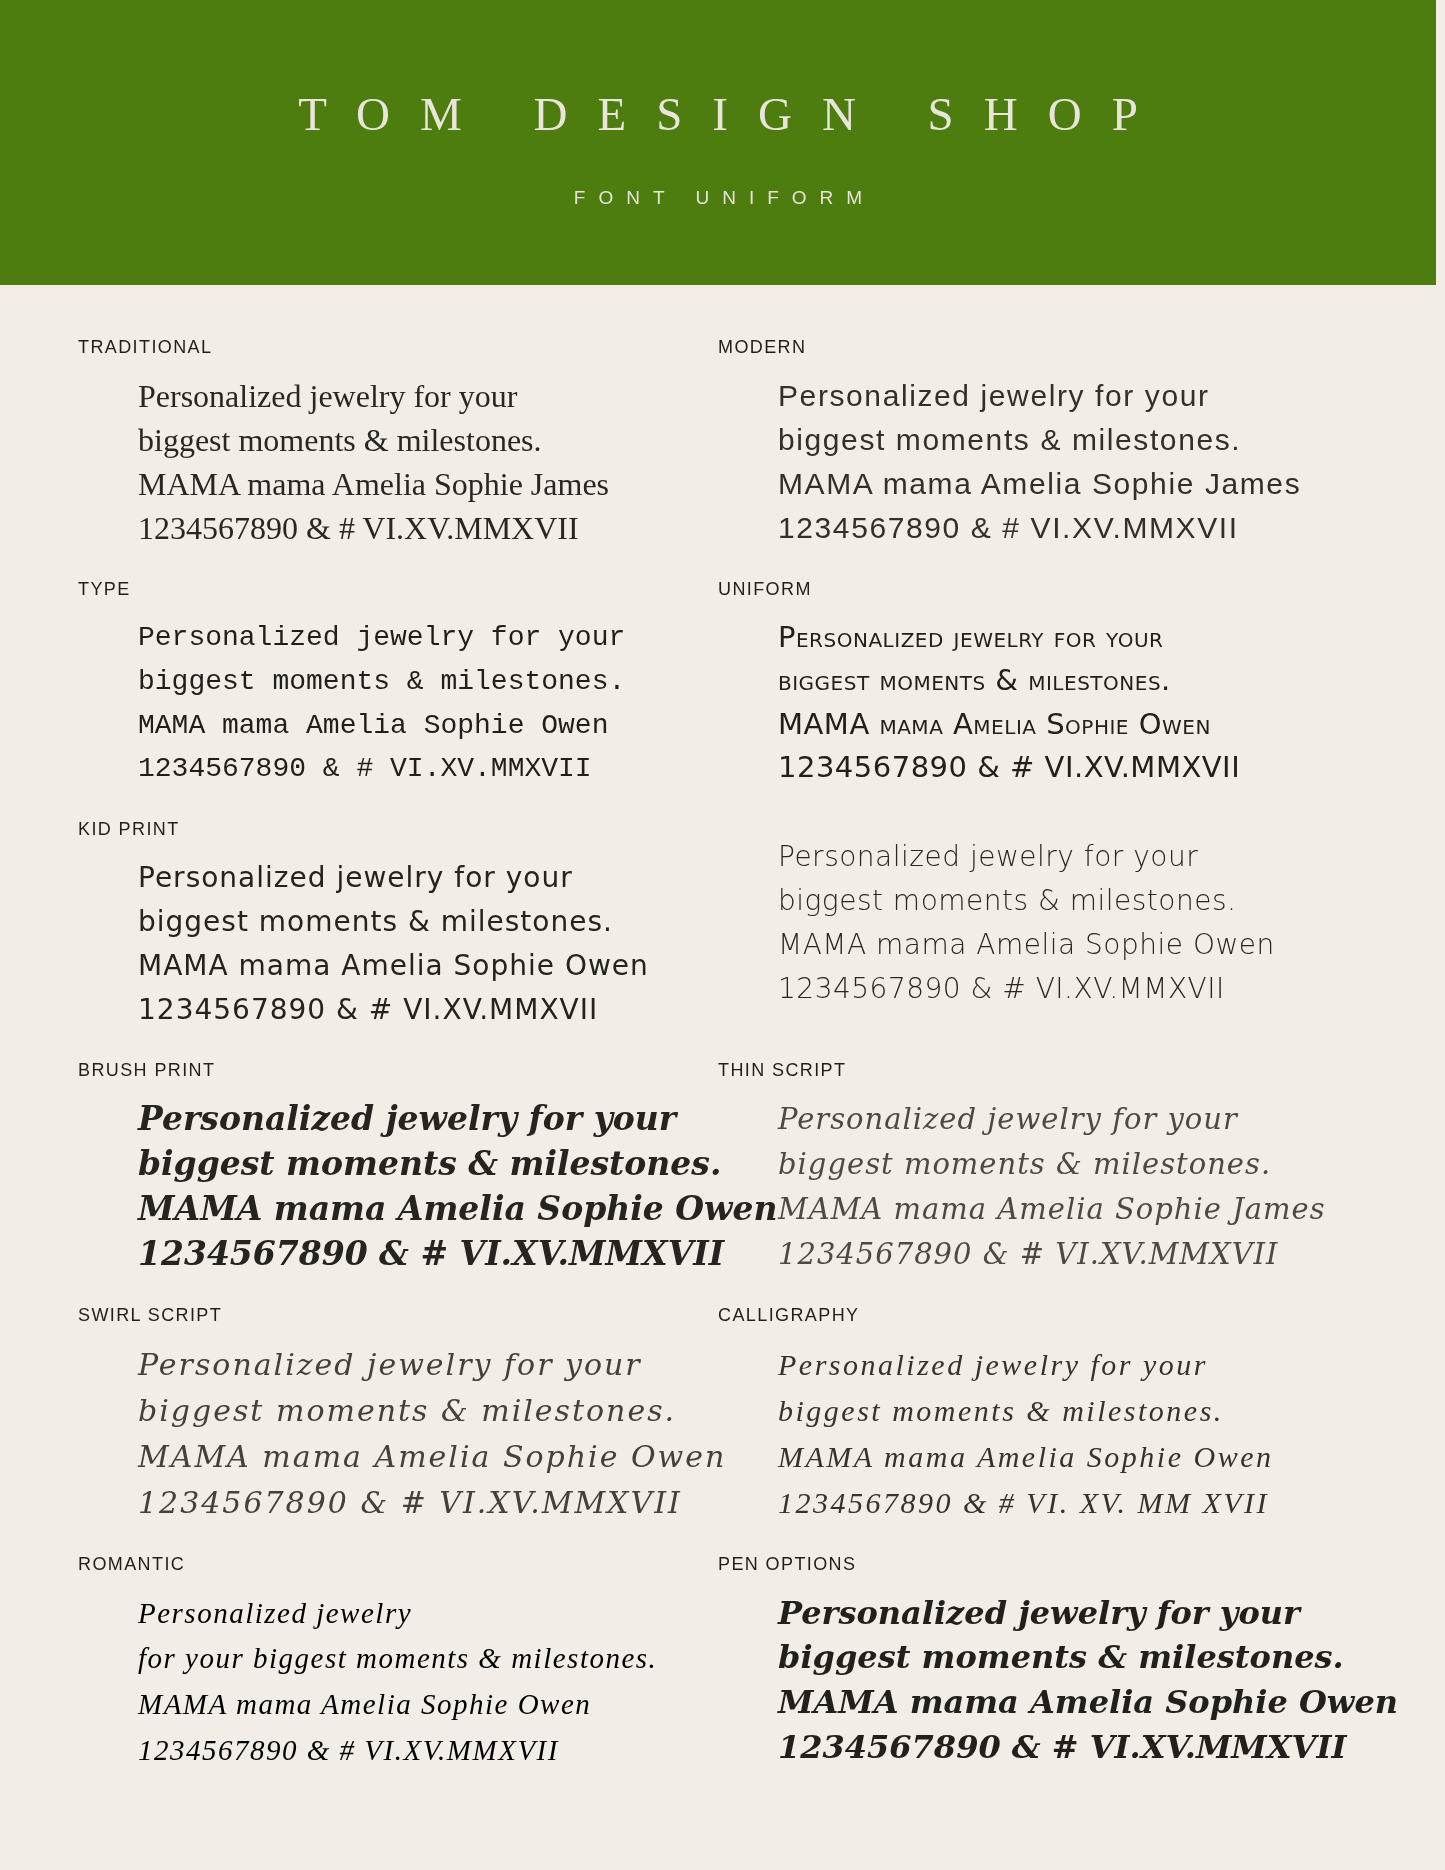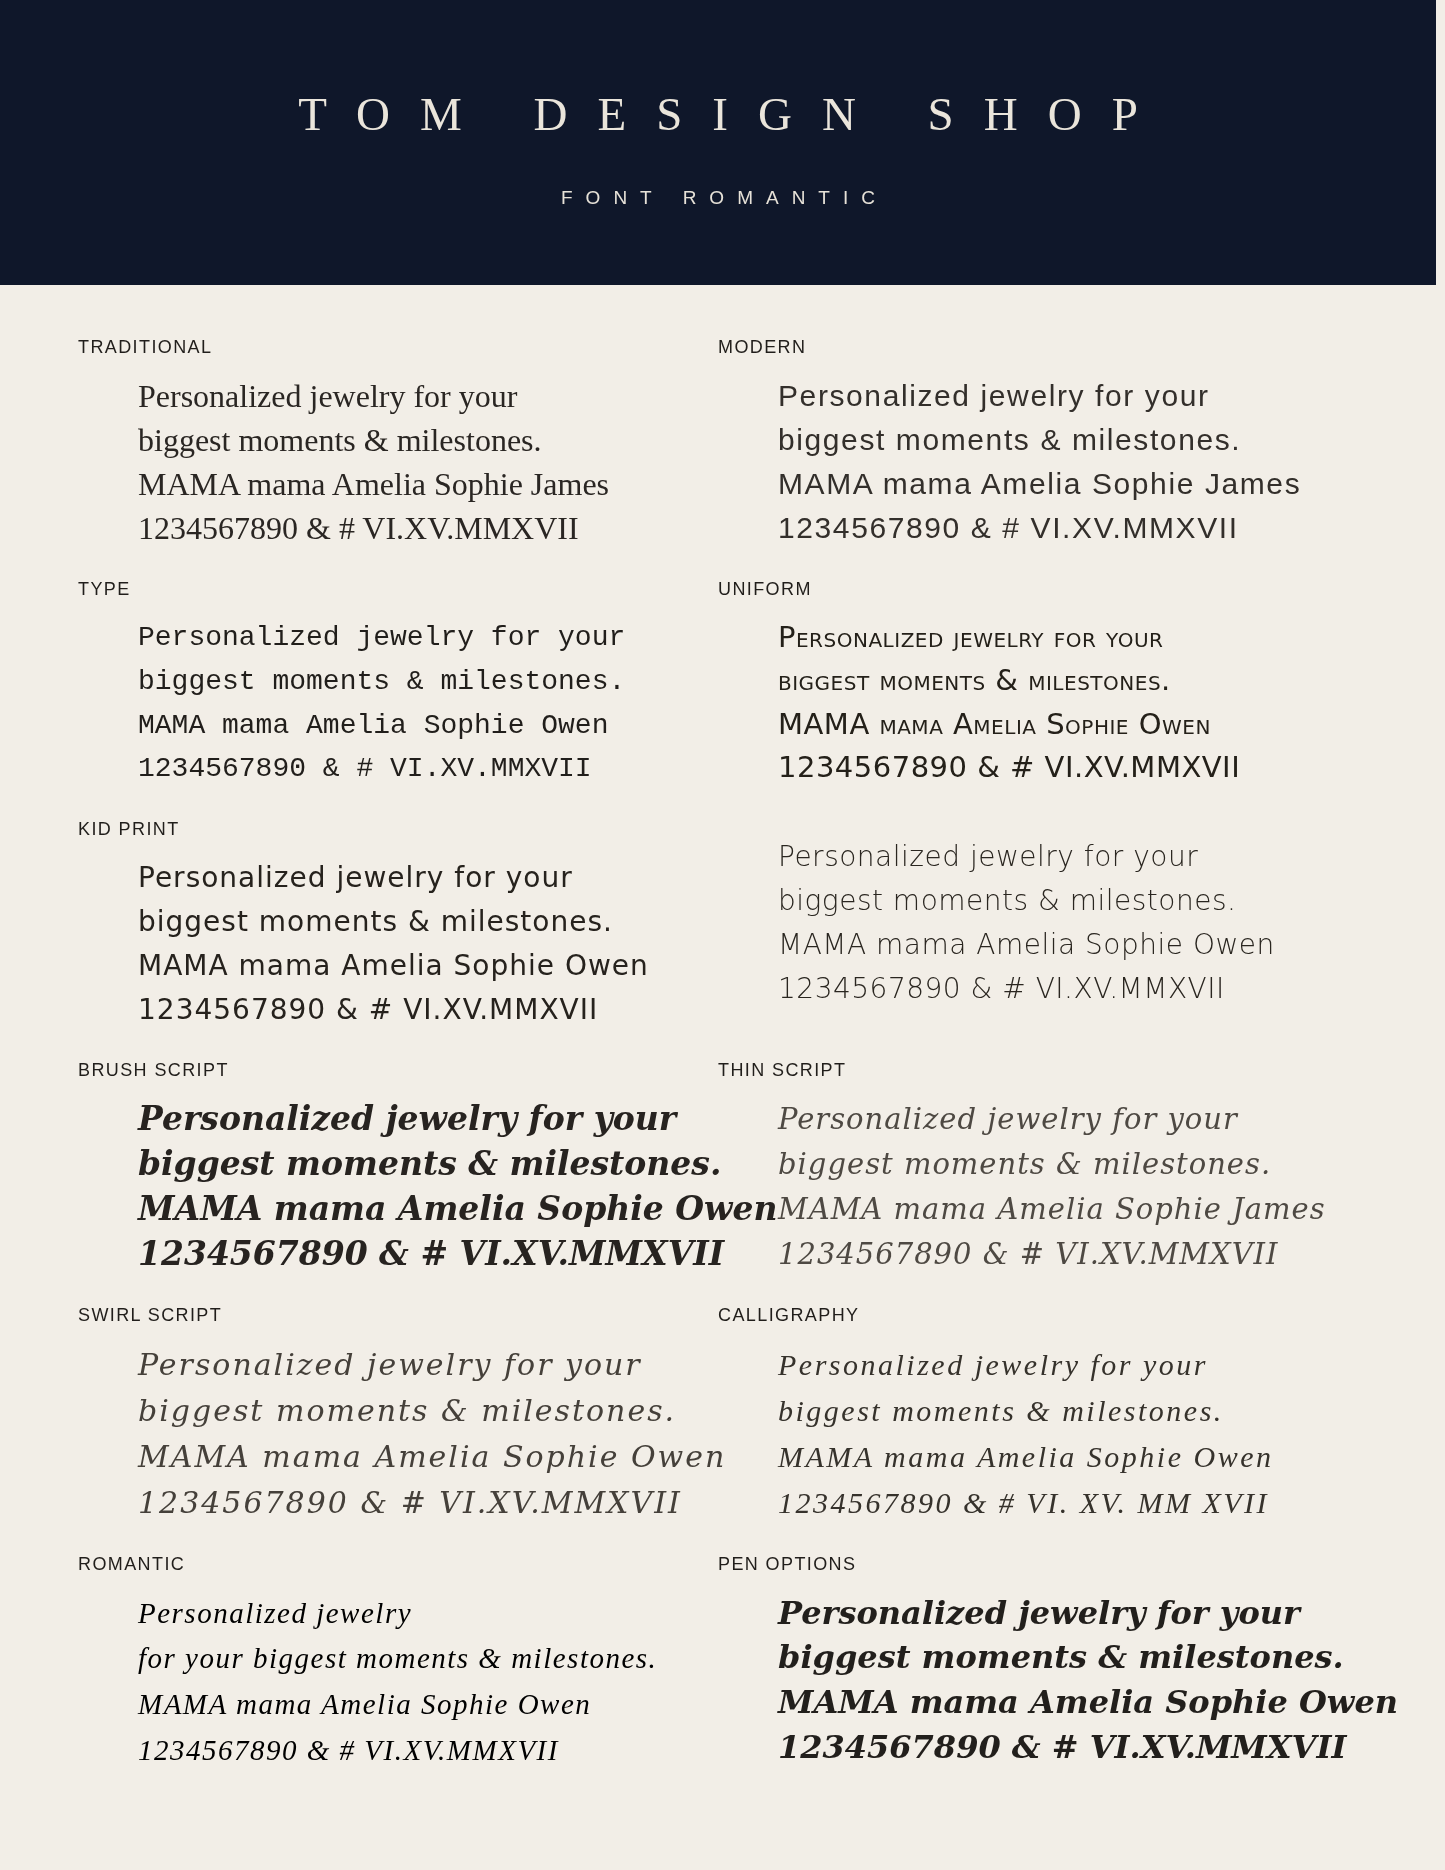--- a/index.html
+++ b/index.html
@@ -14,7 +14,7 @@
   .header {
     height:285px;
     margin-right:9px;
-    background:#0f172a;
+    background:#4d7c0f;
     display:flex;
     flex-direction:column;
     align-items:center;

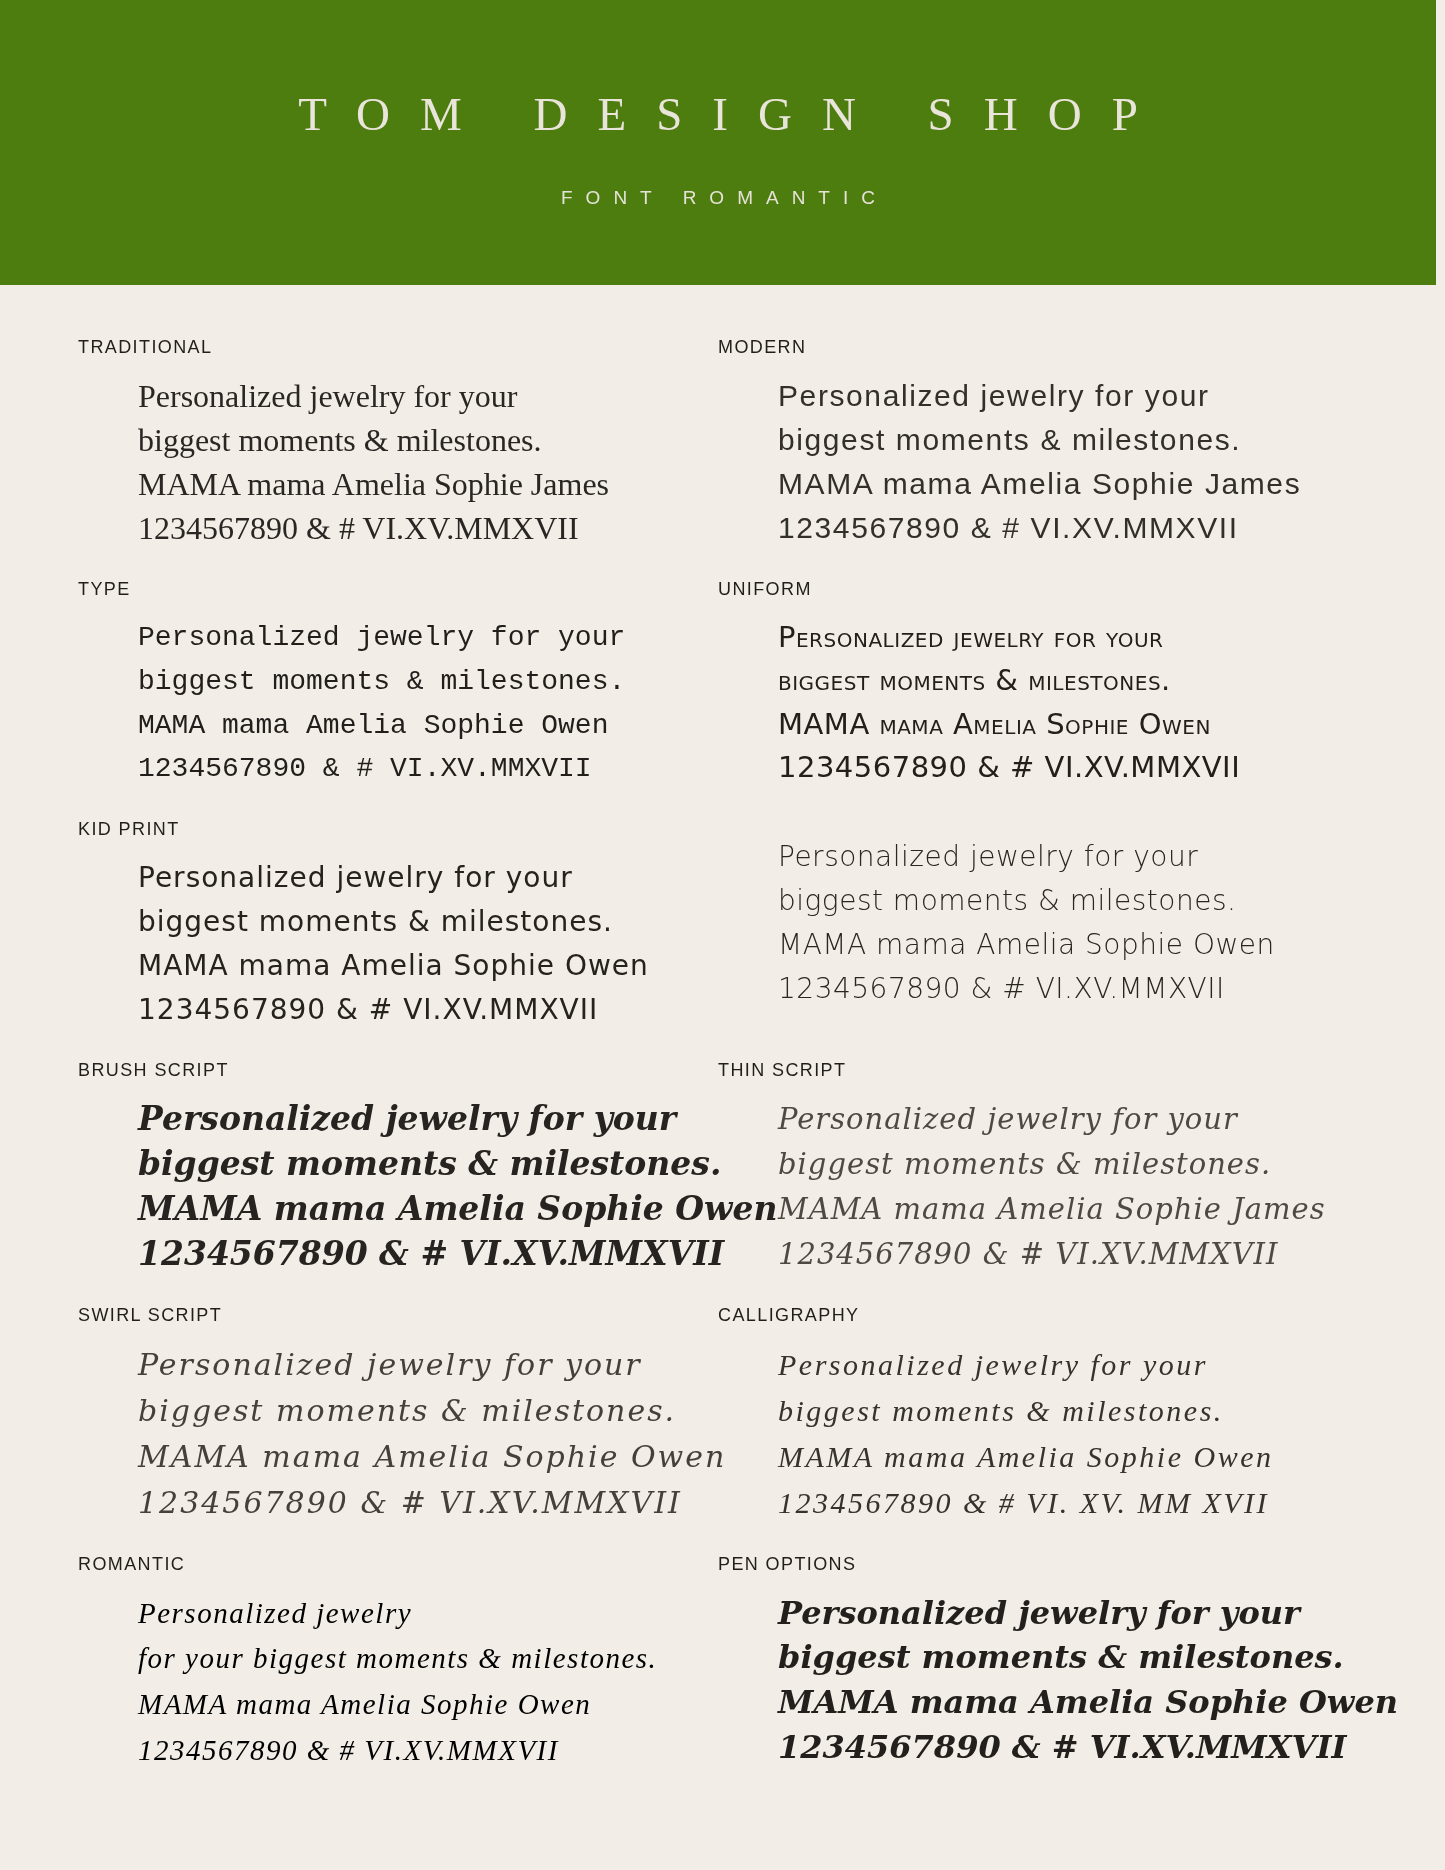--- a/index.html
+++ b/index.html
@@ -69,7 +69,7 @@
 
 <div class="header">
   <div class="header-title">TOM DESIGN SHOP</div>
-  <div class="header-subtitle">FONT ROMANTIC</div>
+  <div class="header-subtitle">FONT UNIFORM</div>
 </div>
 
 <div class="grid">

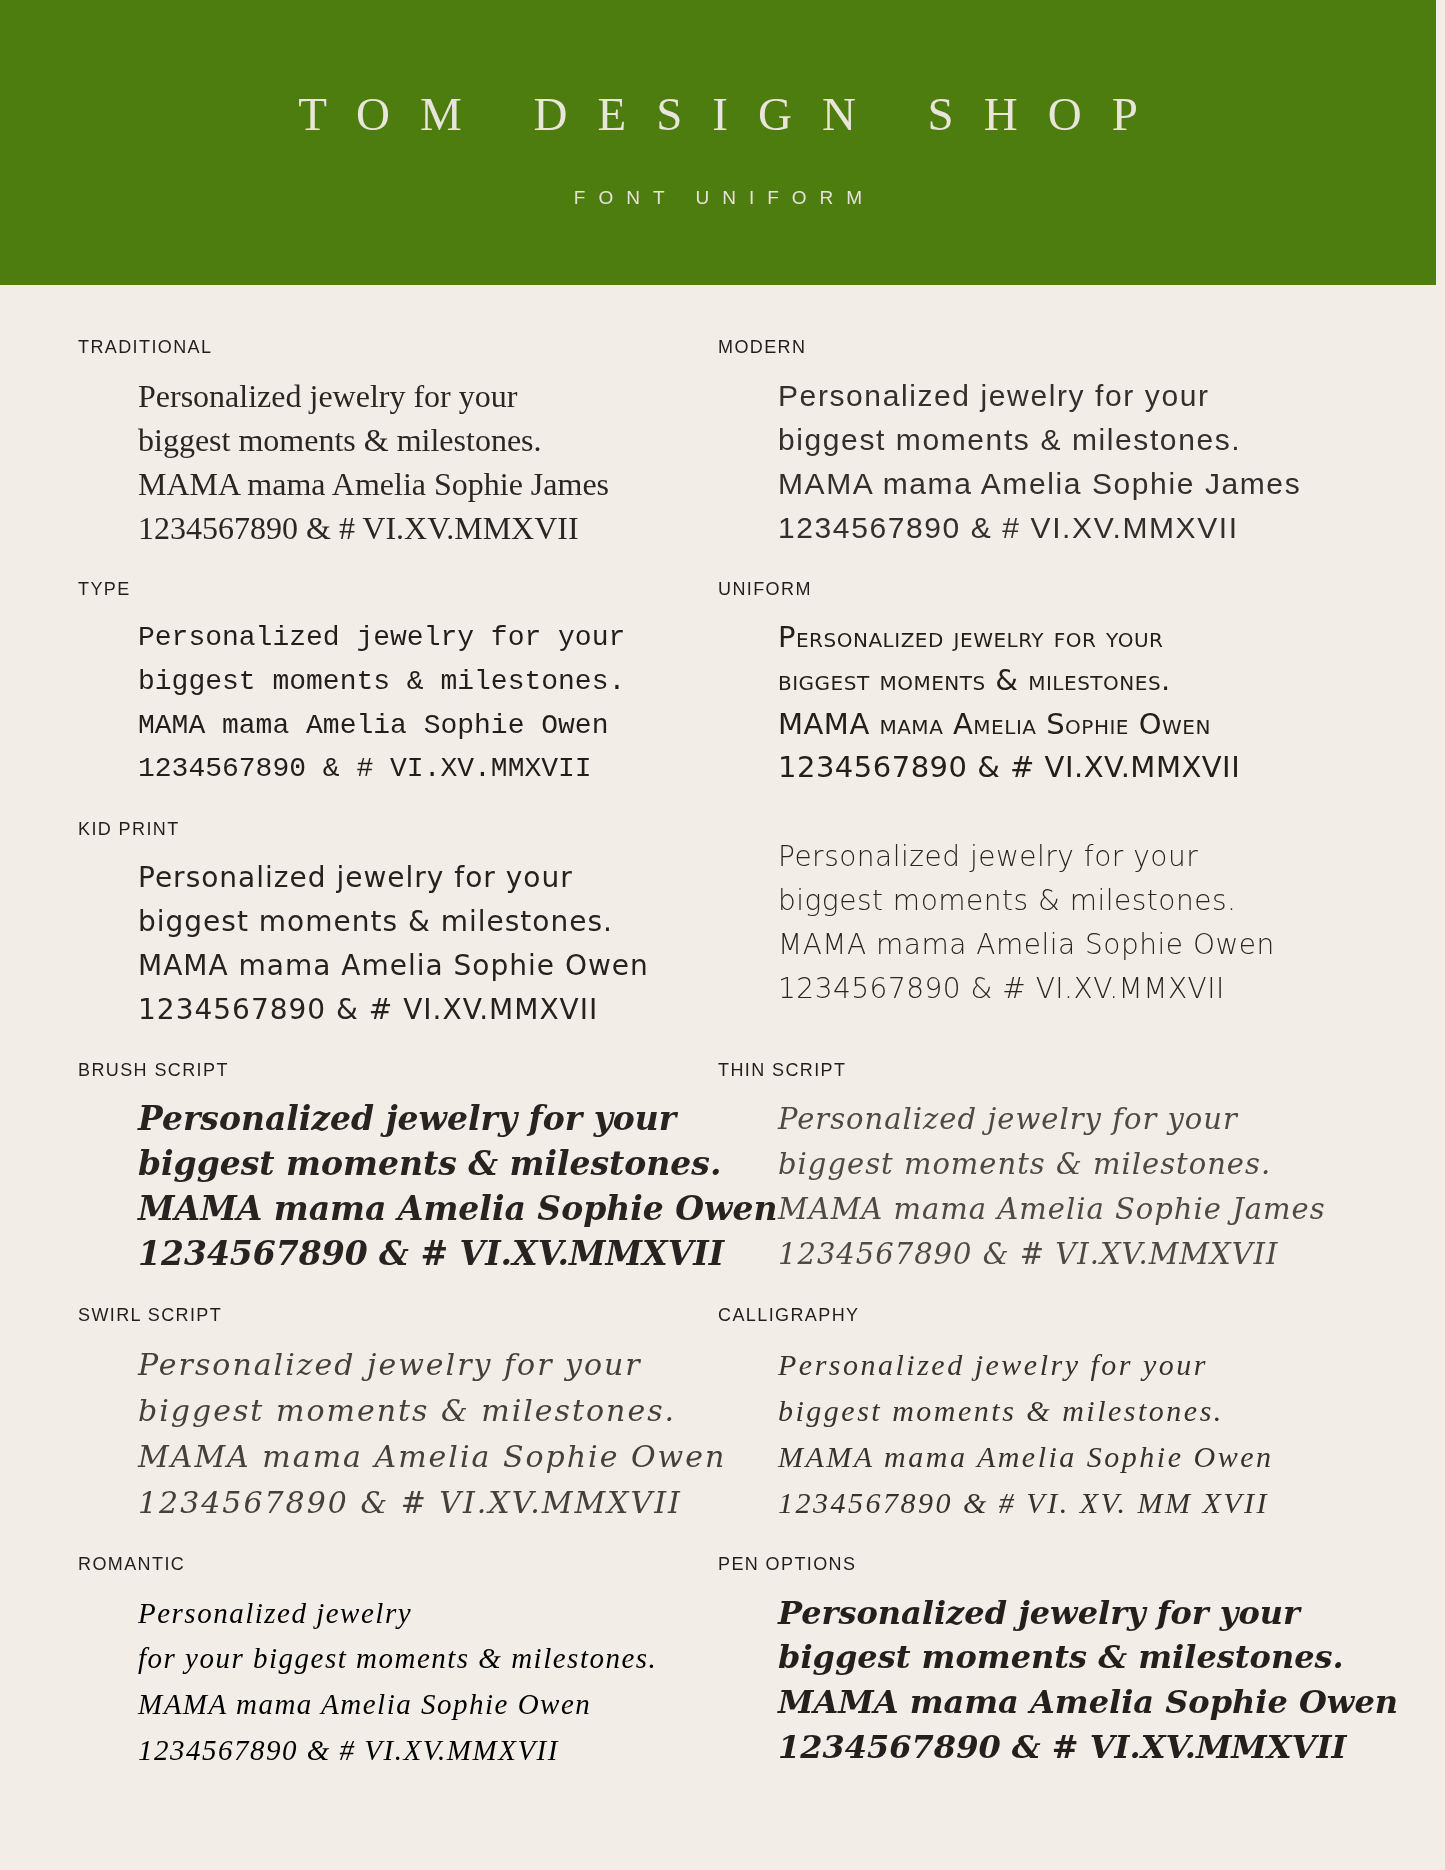--- a/index.html
+++ b/index.html
@@ -134,7 +134,7 @@
   </div>
 
   <div class="cell f-brush">
-    <div class="font-label">BRUSH SCRIPT</div>
+    <div class="font-label">BRUSH PRINT</div>
     <div class="sample">
       <div class="line">Personalized jewelry for your</div>
       <div class="line">biggest moments &amp; milestones.</div>

